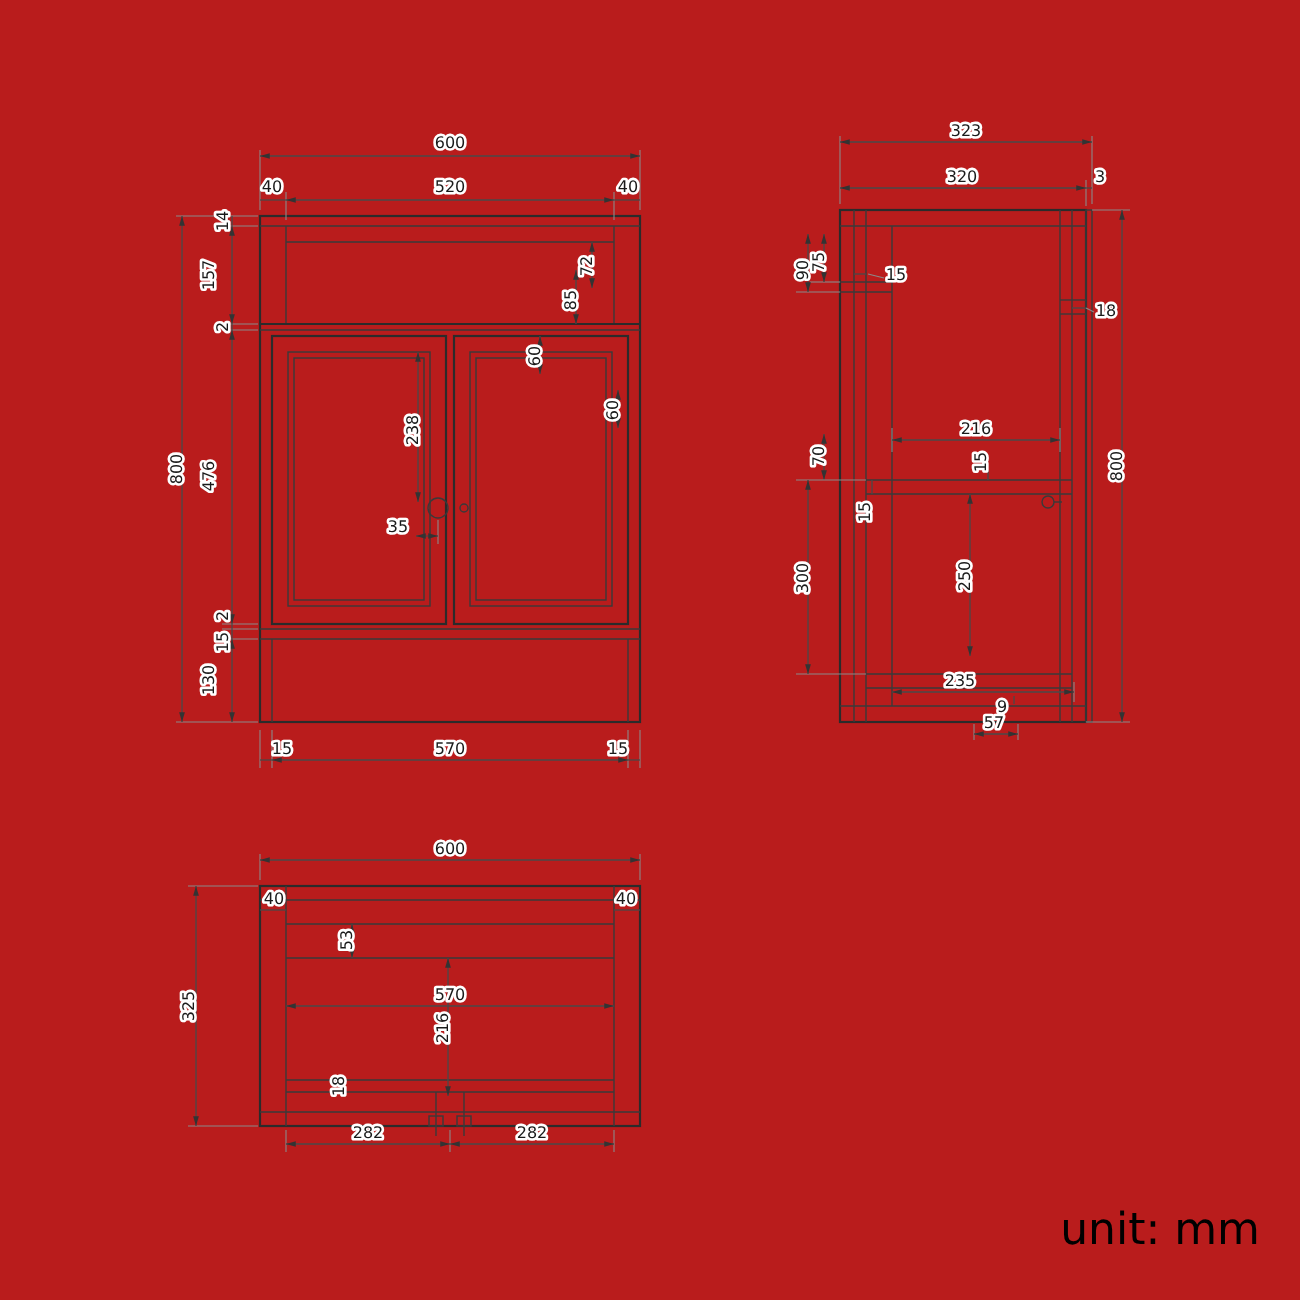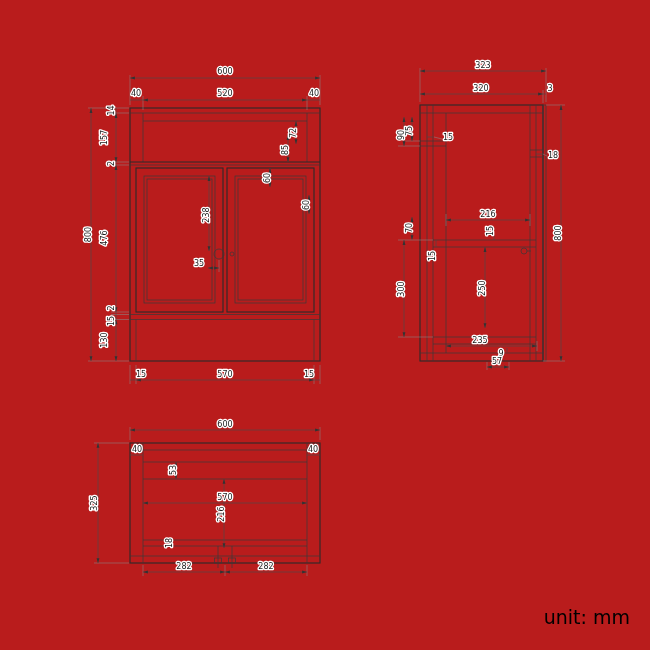--- a/index.html
+++ b/index.html
@@ -12,7 +12,7 @@
   .ext{stroke:#8a8a8a;stroke-width:0.55;fill:none;}
   text.d{font-family:"DejaVu Sans","Liberation Sans",sans-serif;font-size:8px;fill:#1a1a1a;
          text-anchor:middle;paint-order:stroke;stroke:#ffffff;stroke-width:2.6px;stroke-linejoin:round;}
-  .note{position:absolute;right:20px;bottom:22px;font-size:19px;color:#000;}
+  .note{position:absolute;right:20px;bottom:22px;font-size:22px;color:#000;}
 </style>
 </head>
 <body>

